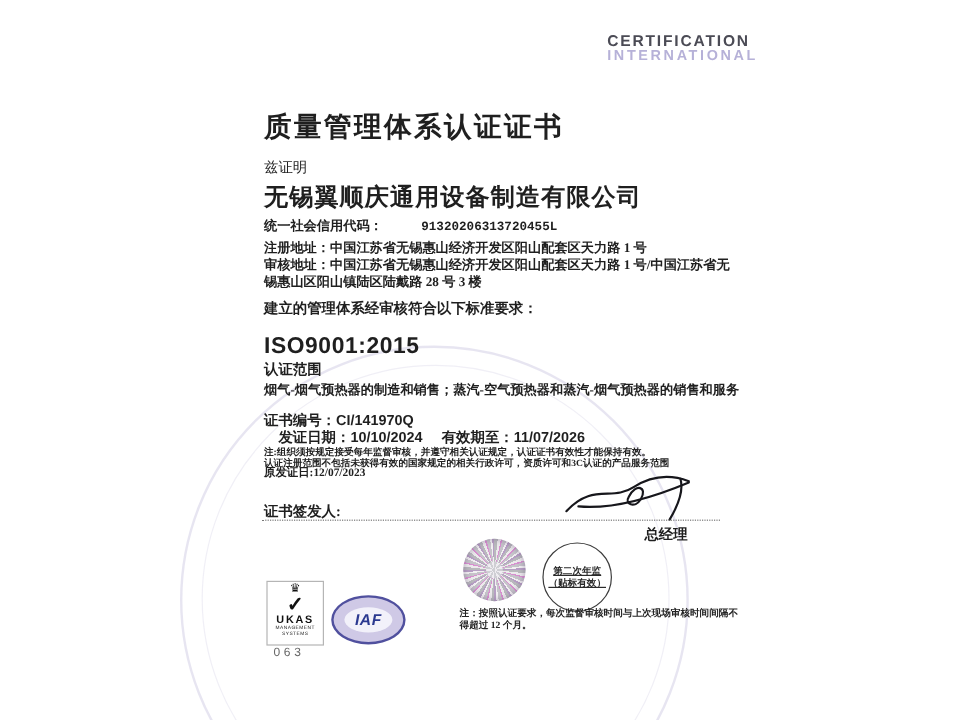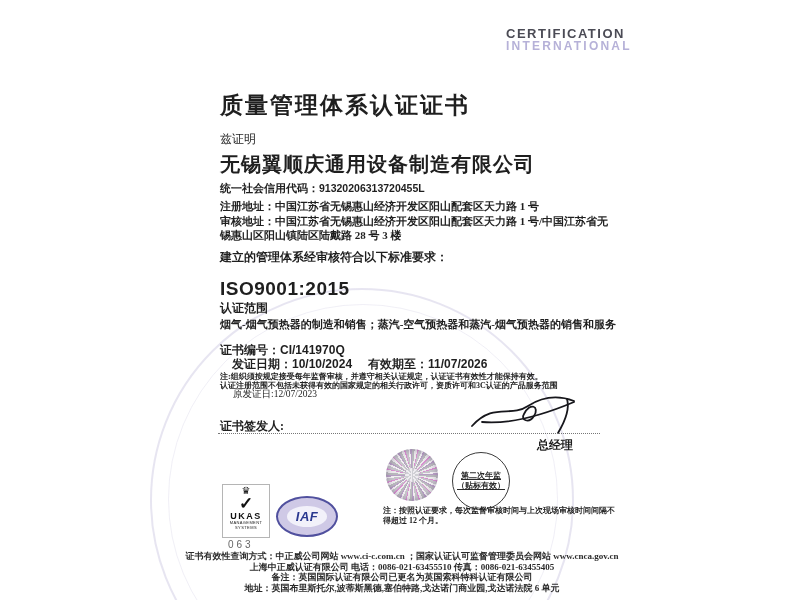--- a/index.html
+++ b/index.html
@@ -29,7 +29,7 @@
   .intro{left:220px;top:131px;font-size:12px;}
   .company{left:220px;top:151px;font-size:20px;font-weight:bold;letter-spacing:1px;}
   .credit{left:220px;top:181px;font-size:11px;font-weight:600;}
-  .credit b{font-family:Liberation Sans, sans-serif;font-size:10.5px;}
+  .credit b{font-family:Liberation Mono, monospace;font-size:10.5px;margin-left:32px;}
   .regaddr{left:220px;top:199px;font-size:11px;font-weight:600;width:400px;}
   .auditaddr{left:220px;top:214px;font-size:11px;font-weight:600;width:398px;line-height:14px;}
   .stdintro{left:220px;top:249px;font-size:12px;font-weight:600;}

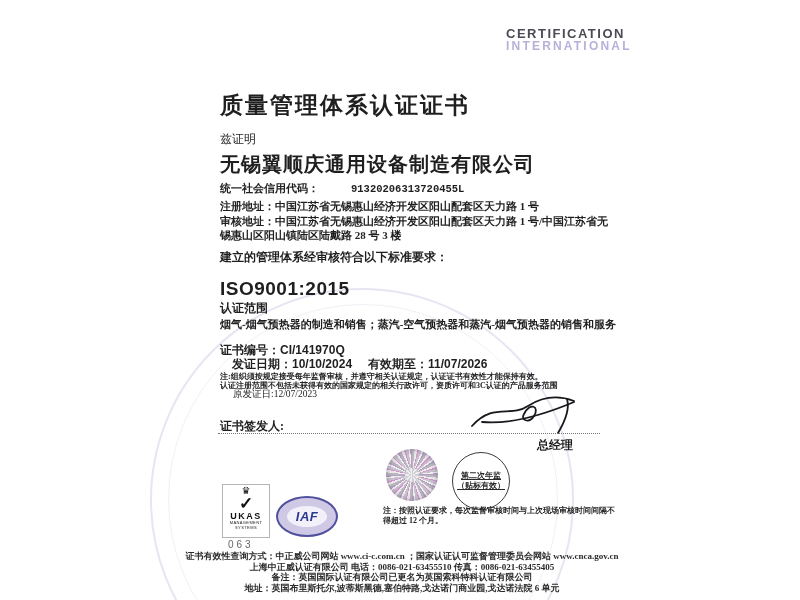--- a/index.html
+++ b/index.html
@@ -44,7 +44,7 @@
   .gap{display:inline-block;width:16px;}
   .note1{left:220px;top:371px;font-size:8px;font-weight:600;color:#232323;}
   .note2{left:220px;top:380px;font-size:8px;font-weight:600;color:#232323;}
-  .origdate{left:220px;top:388px;font-size:9.5px;font-weight:normal;margin-left:13px;}
+  .origdate{left:220px;top:388px;font-size:9.5px;font-weight:bold;}
 
   .sig{left:468px;top:390px;}
   .signerlabel{left:220px;top:418px;font-size:12px;font-weight:600;}

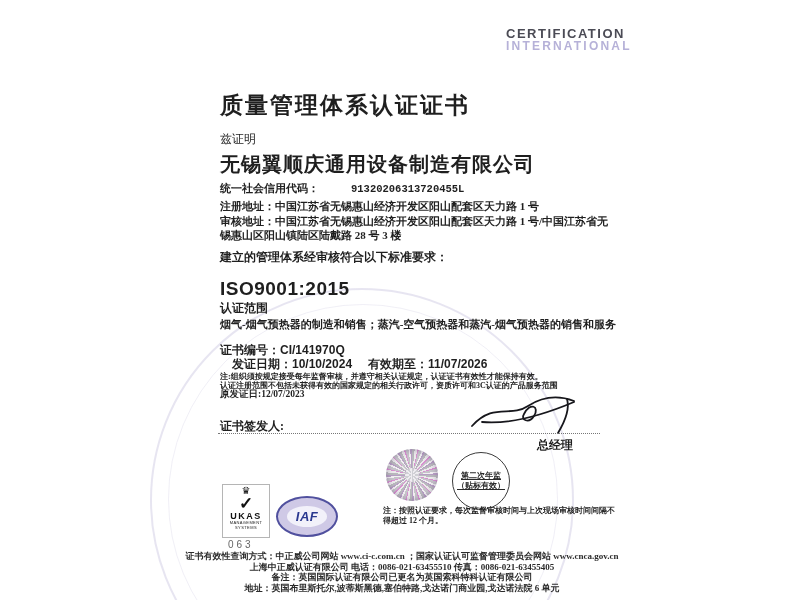--- a/index.html
+++ b/index.html
@@ -162,12 +162,6 @@
     </div>
   </div>
 
-  <div class="abs footer">
-    <div>证书有效性查询方式：中正威公司网站 www.ci-c.com.cn ；国家认证认可监督管理委员会网站 www.cnca.gov.cn</div>
-    <div>上海中正威认证有限公司 电话：0086-021-63455510 传真：0086-021-63455405</div>
-    <div>备注：英国国际认证有限公司已更名为英国索科特科认证有限公司</div>
-    <div>地址：英国布里斯托尔,波蒂斯黑德,塞伯特路,戈达诺门商业园,戈达诺法院 6 单元</div>
-  </div>
 
 </div>
 

